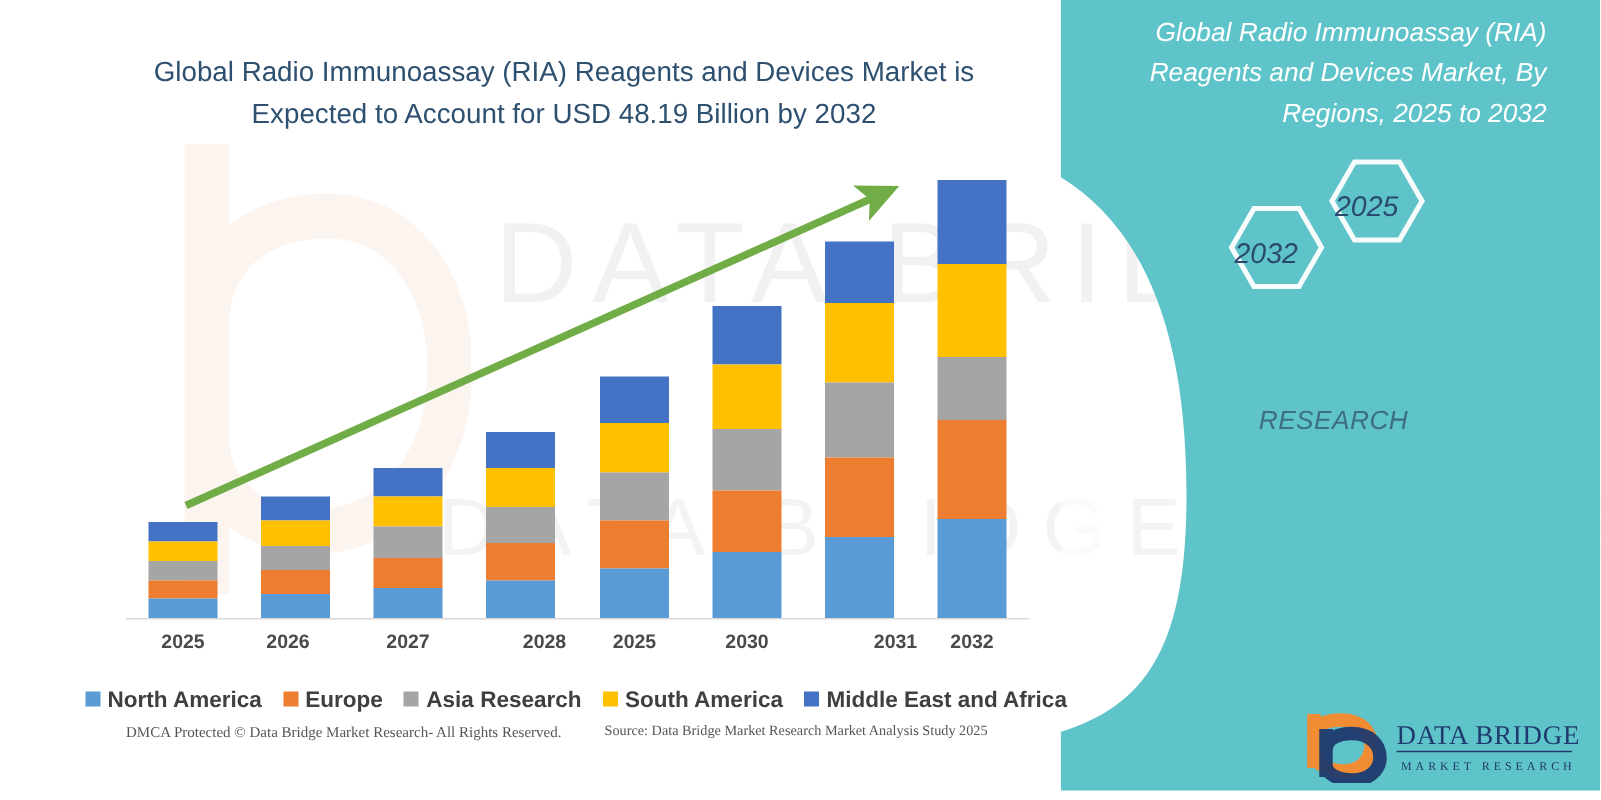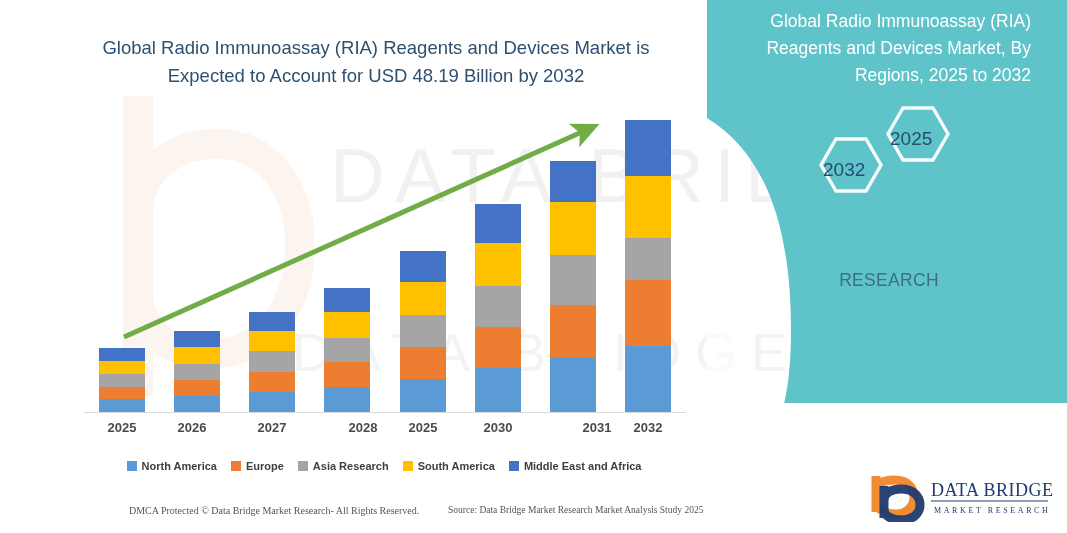--- a/index.html
+++ b/index.html
@@ -20,7 +20,7 @@
     line-height:60px;white-space:nowrap;user-select:none;}
 
   
-  .teal-panel{position:absolute;right:0;top:0;width:360px;height:403px;overflow:hidden;}
+  .teal-panel{position:absolute;right:0;top:0;width:360px;height:527px;overflow:hidden;font-style:italic;}
   .teal-panel svg{display:block;}
 
   .panel-title{position:absolute;right:36px;top:8px;width:290px;text-align:right;

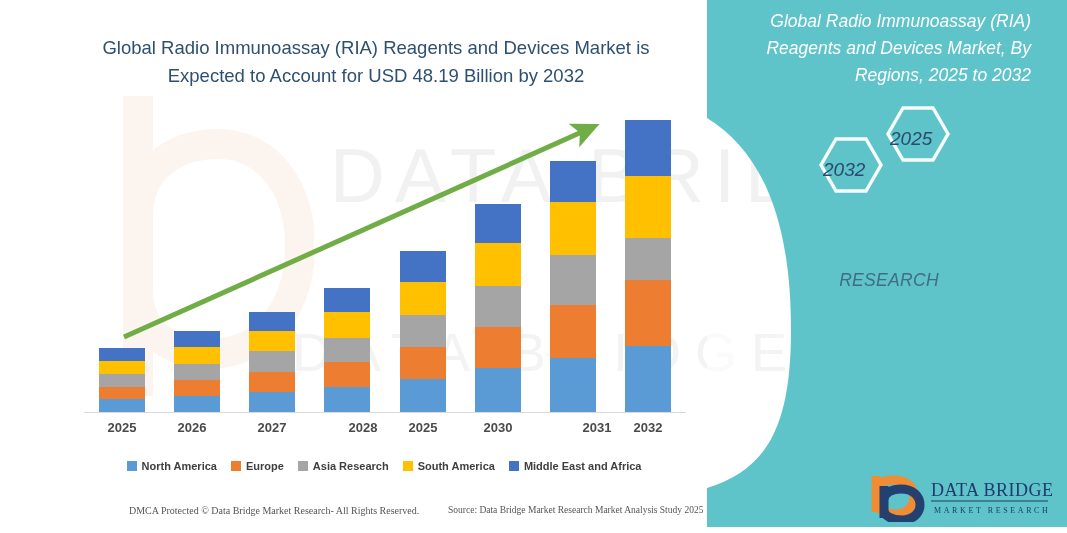--- a/index.html
+++ b/index.html
@@ -53,7 +53,7 @@
 
   .legend{position:absolute;left:84px;top:455px;width:600px;height:22px;
     display:flex;justify-content:center;align-items:center;gap:14px;}
-  .legend-item{display:flex;align-items:center;gap:5px;font-size:11px;
+  .legend-item{display:flex;align-items:center;gap:5px;font-size:15px;
     font-weight:bold;color:#3f3f3f;white-space:nowrap;}
   .swatch{width:10px;height:10px;display:inline-block;}
 

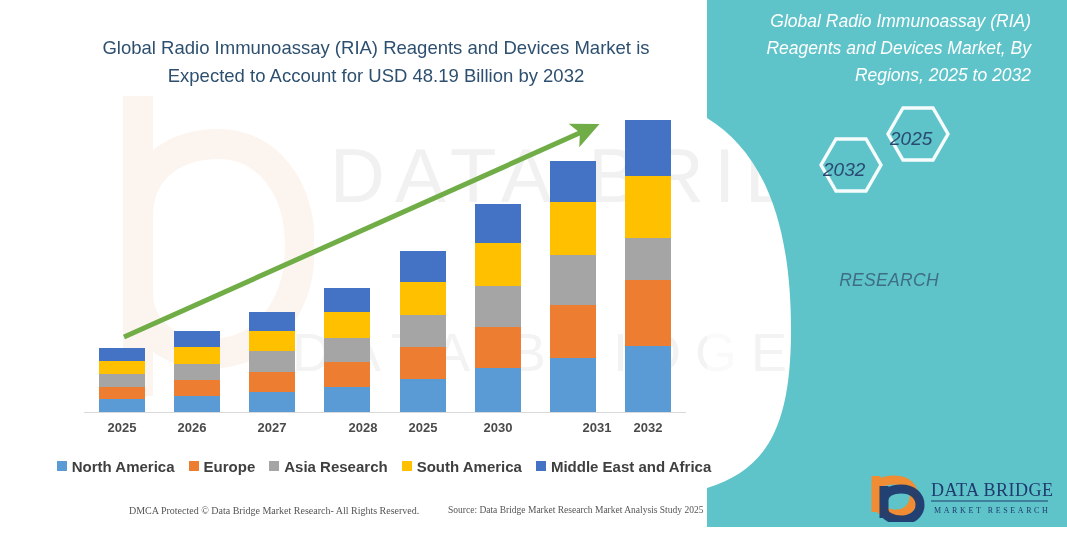--- a/index.html
+++ b/index.html
@@ -58,7 +58,7 @@
   .swatch{width:10px;height:10px;display:inline-block;}
 
   
-  .footer{position:absolute;left:0;top:505px;width:730px;height:22px;margin-left:45px;}
+  .footer{position:absolute;left:0;top:483px;width:730px;height:22px;}
   .foot-l{position:absolute;left:84px;top:0;font-family:"Liberation Serif",serif;
     font-size:10px;color:#555;white-space:nowrap;}
   .foot-r{position:absolute;left:403px;top:0;font-family:"Liberation Serif",serif;

